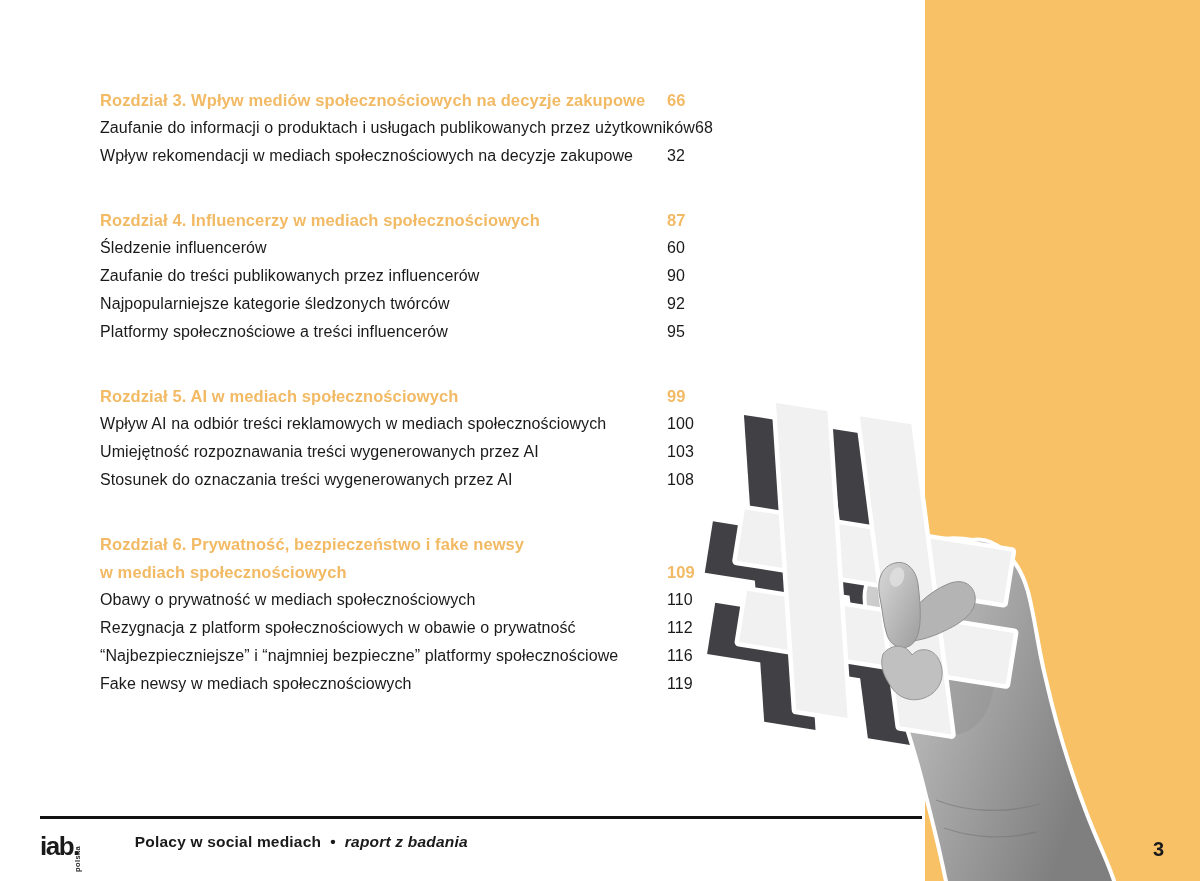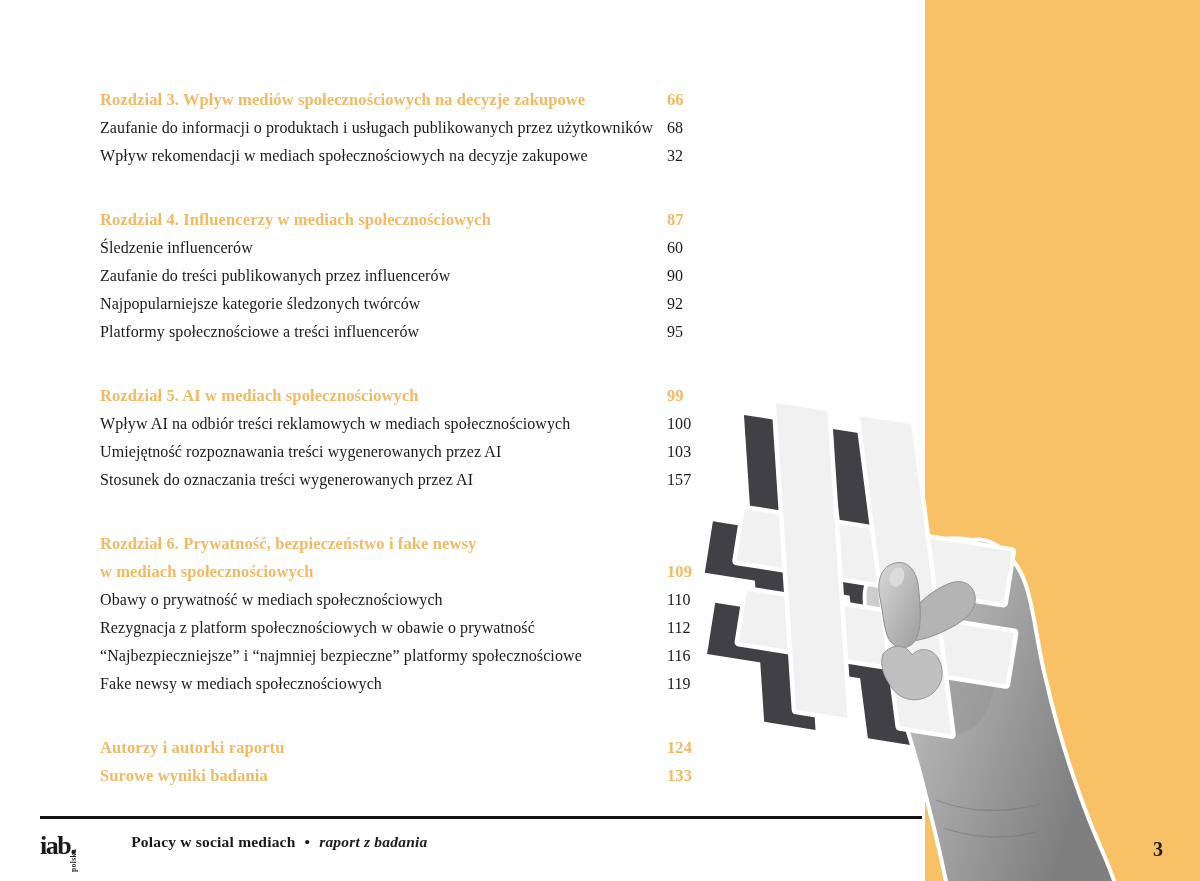--- a/index.html
+++ b/index.html
@@ -9,7 +9,7 @@
     height: 881px;
     background: #ffffff;
     overflow: hidden;
-    font-family: Liberation Serif, serif;
+    font-family: Liberation Sans, sans-serif;
     color: var(--ink);
   }
   .orange-panel {

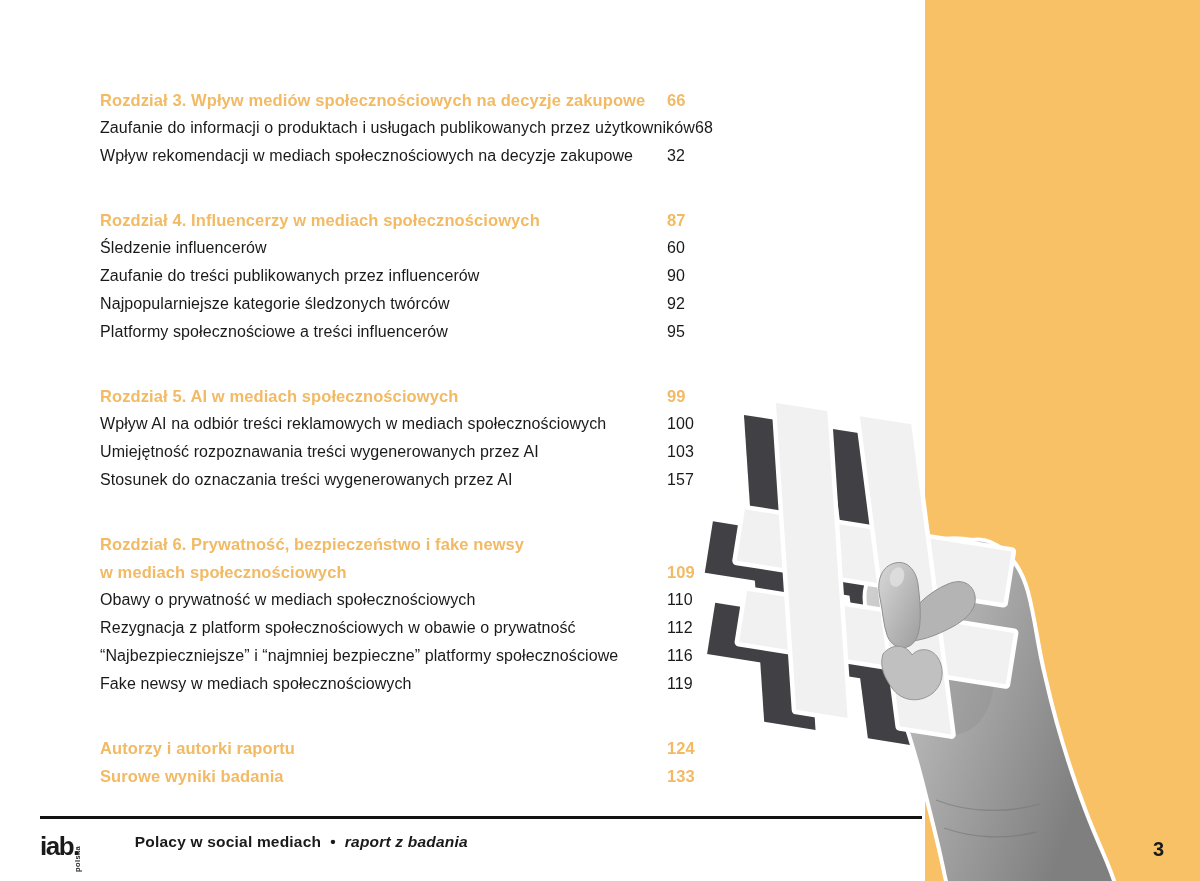--- a/index.html
+++ b/index.html
@@ -230,7 +230,7 @@
       </div>
       <div class="row">
         <span class="label">Stosunek do oznaczania treści wygenerowanych przez AI</span>
-        <span class="num">157</span>
+        <span class="num">108</span>
       </div>
     </section>
 

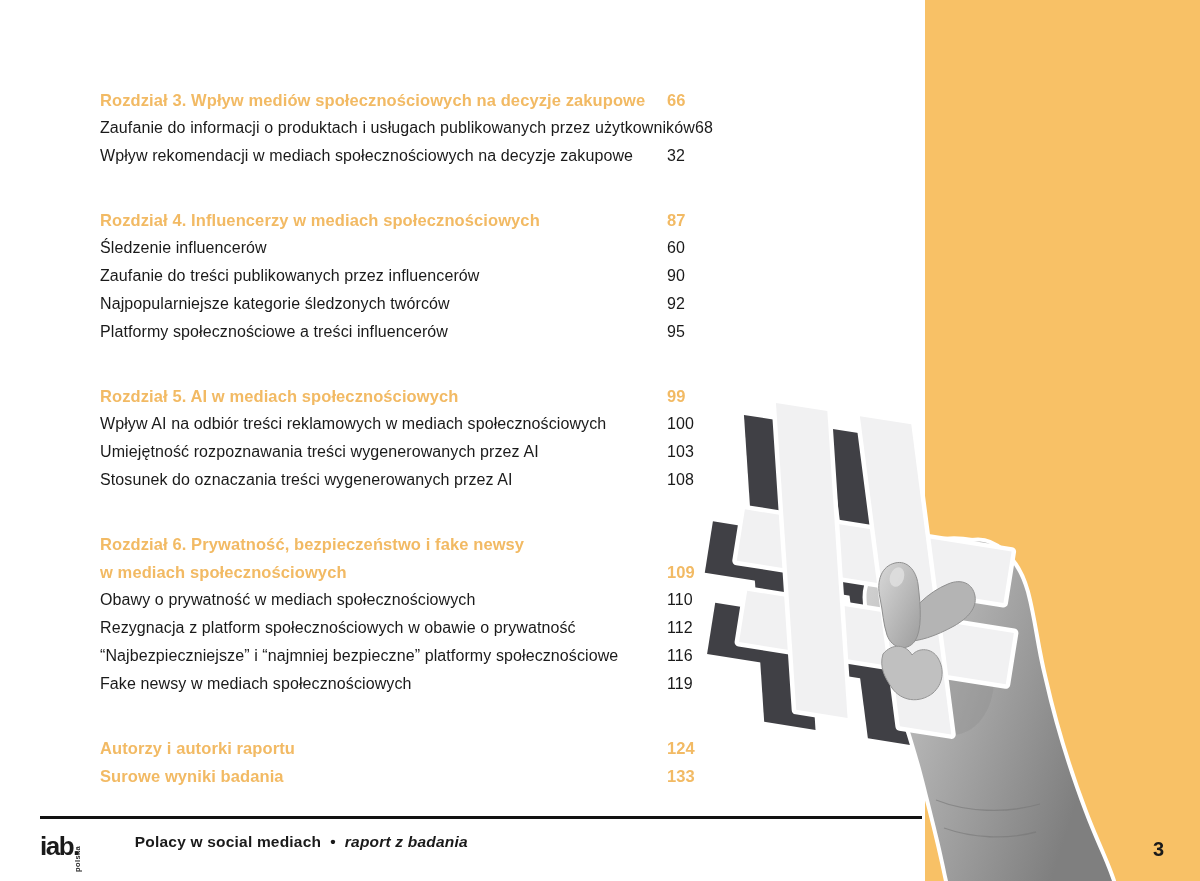--- a/index.html
+++ b/index.html
@@ -261,16 +261,6 @@
       </div>
     </section>
 
-    <section class="toc-section">
-      <div class="row heading">
-        <span class="label">Autorzy i autorki raportu</span>
-        <span class="num">124</span>
-      </div>
-      <div class="row heading">
-        <span class="label">Surowe wyniki badania</span>
-        <span class="num">133</span>
-      </div>
-    </section>
 
   </main>
 

